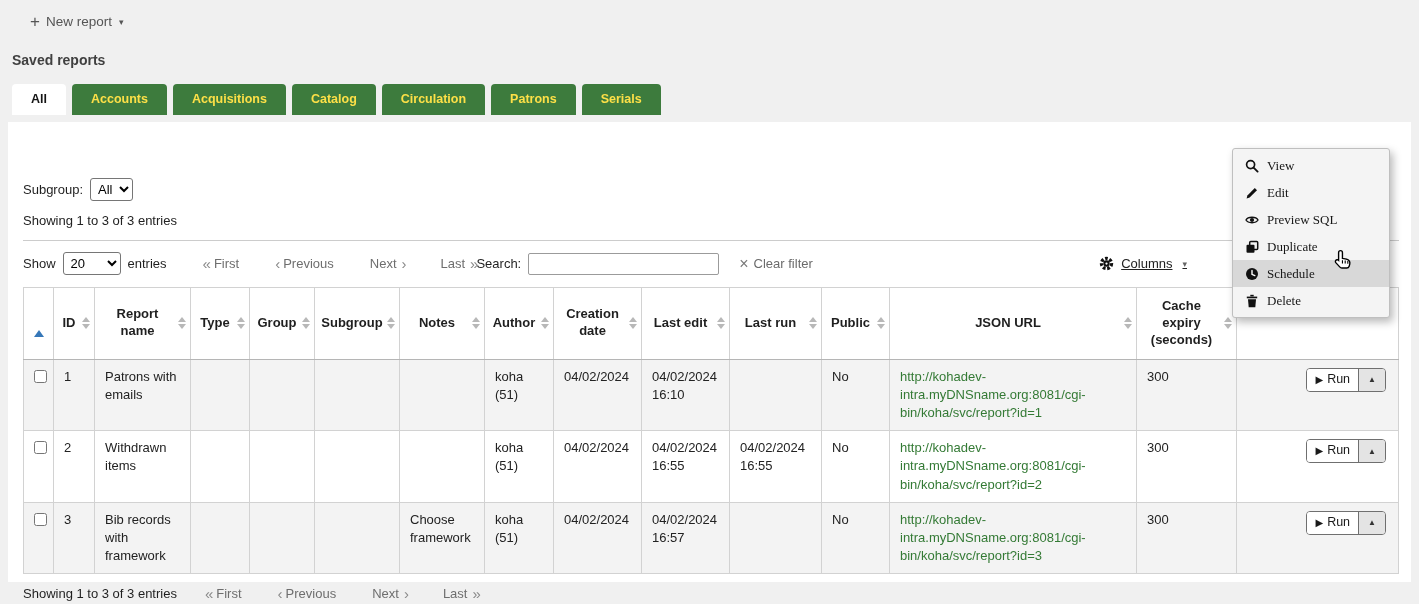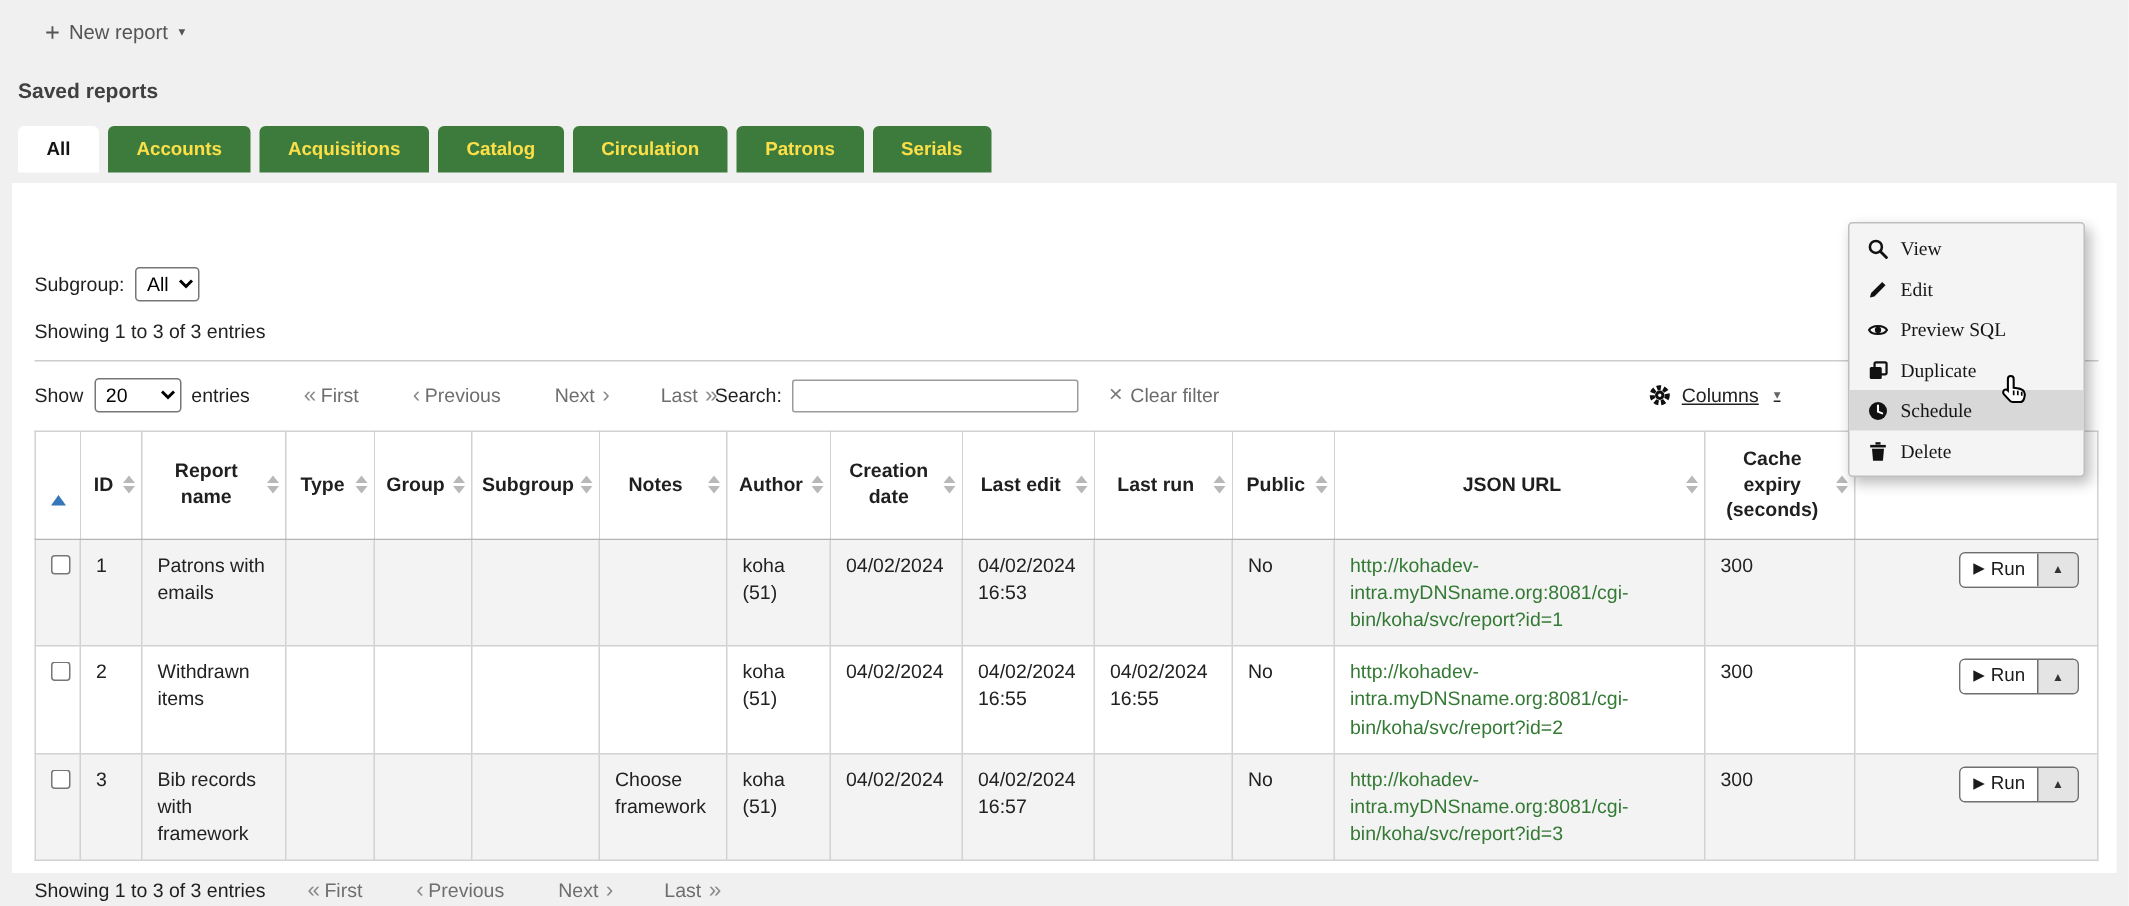--- a/index.html
+++ b/index.html
@@ -253,7 +253,7 @@
           <td></td>
           <td>koha (51)</td>
           <td>04/02/2024</td>
-          <td>04/02/2024 16:53</td>
+          <td>04/02/2024 16:10</td>
           <td></td>
           <td>No</td>
           <td><a href="#" class="json-link">http://kohadev-intra.myDNSname.org:8081/cgi-bin/koha/svc/report?id=1</a></td>

